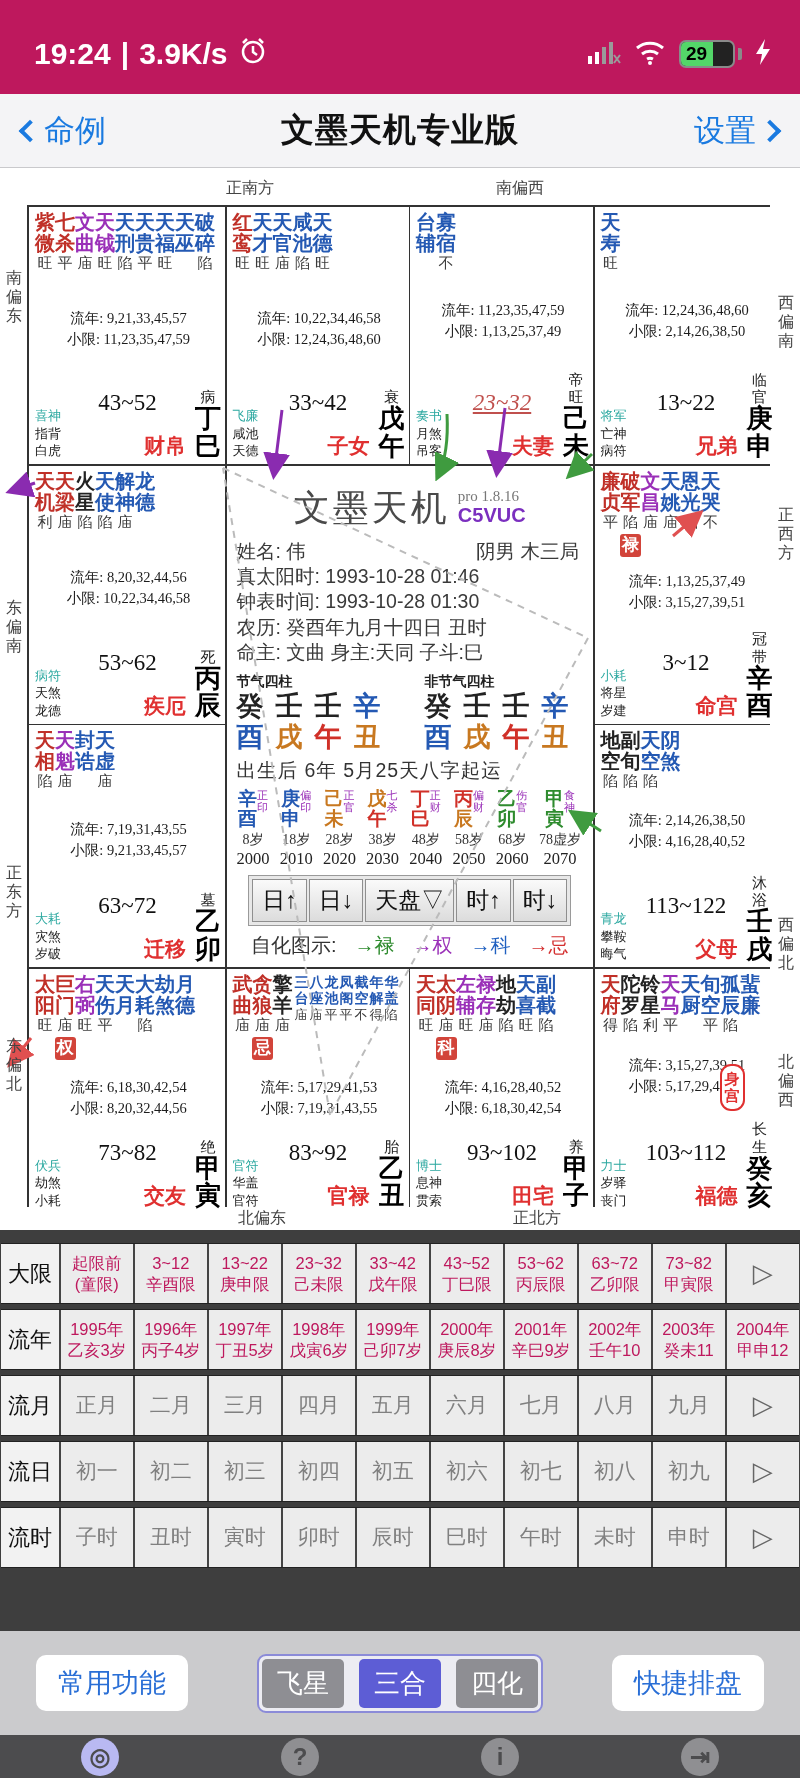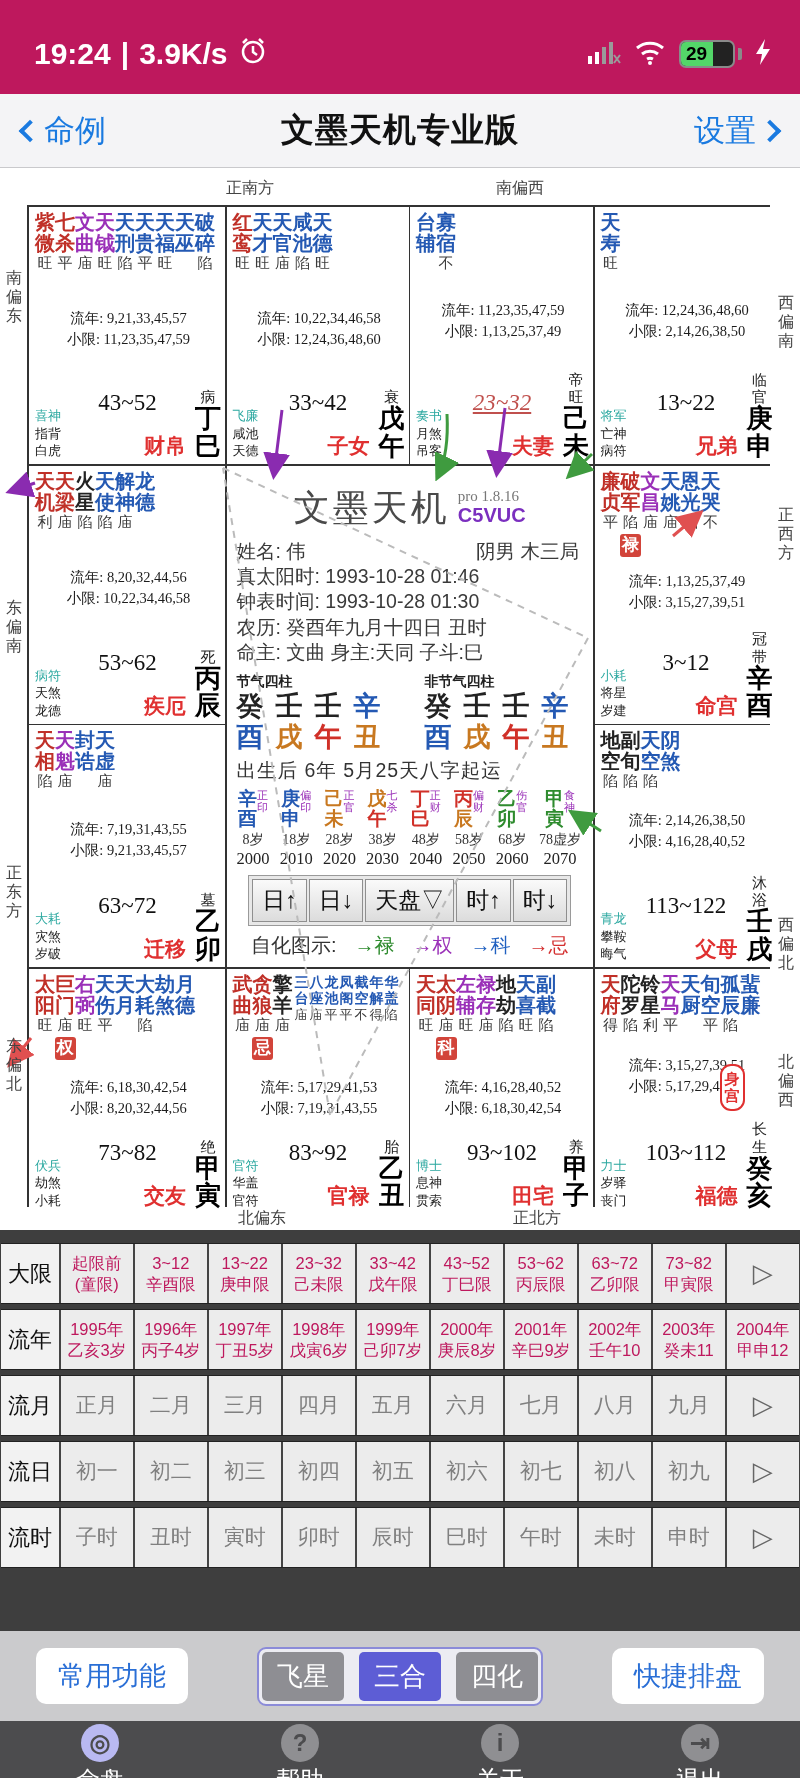--- a/index.html
+++ b/index.html
@@ -97,7 +97,7 @@
   .pmore { flex:1; background:#ececec; display:flex; align-items:center; justify-content:center; font-size:26px; color:#666; }
 
   
-  .footer-band { height:90px; background:#cbcbcd; display:flex; align-items:center; justify-content:space-between; padding:0 36px; }
+  .footer-band { height:104px; background:#cbcbcd; display:flex; align-items:center; justify-content:space-between; padding:0 36px; }
   .fbtn { background:#fff; color:#2a6fd6; font-size:27px; padding:10px 22px; border-radius:10px; }
   .seg-wrap { display:flex; border:2px solid #8b8bd8; border-radius:9px; background:#ececf2; padding:3px; gap:15px; }
   .seg { padding:7px 15px; font-size:26px; color:#fff; background:#8e8e93; border-radius:5px; }

